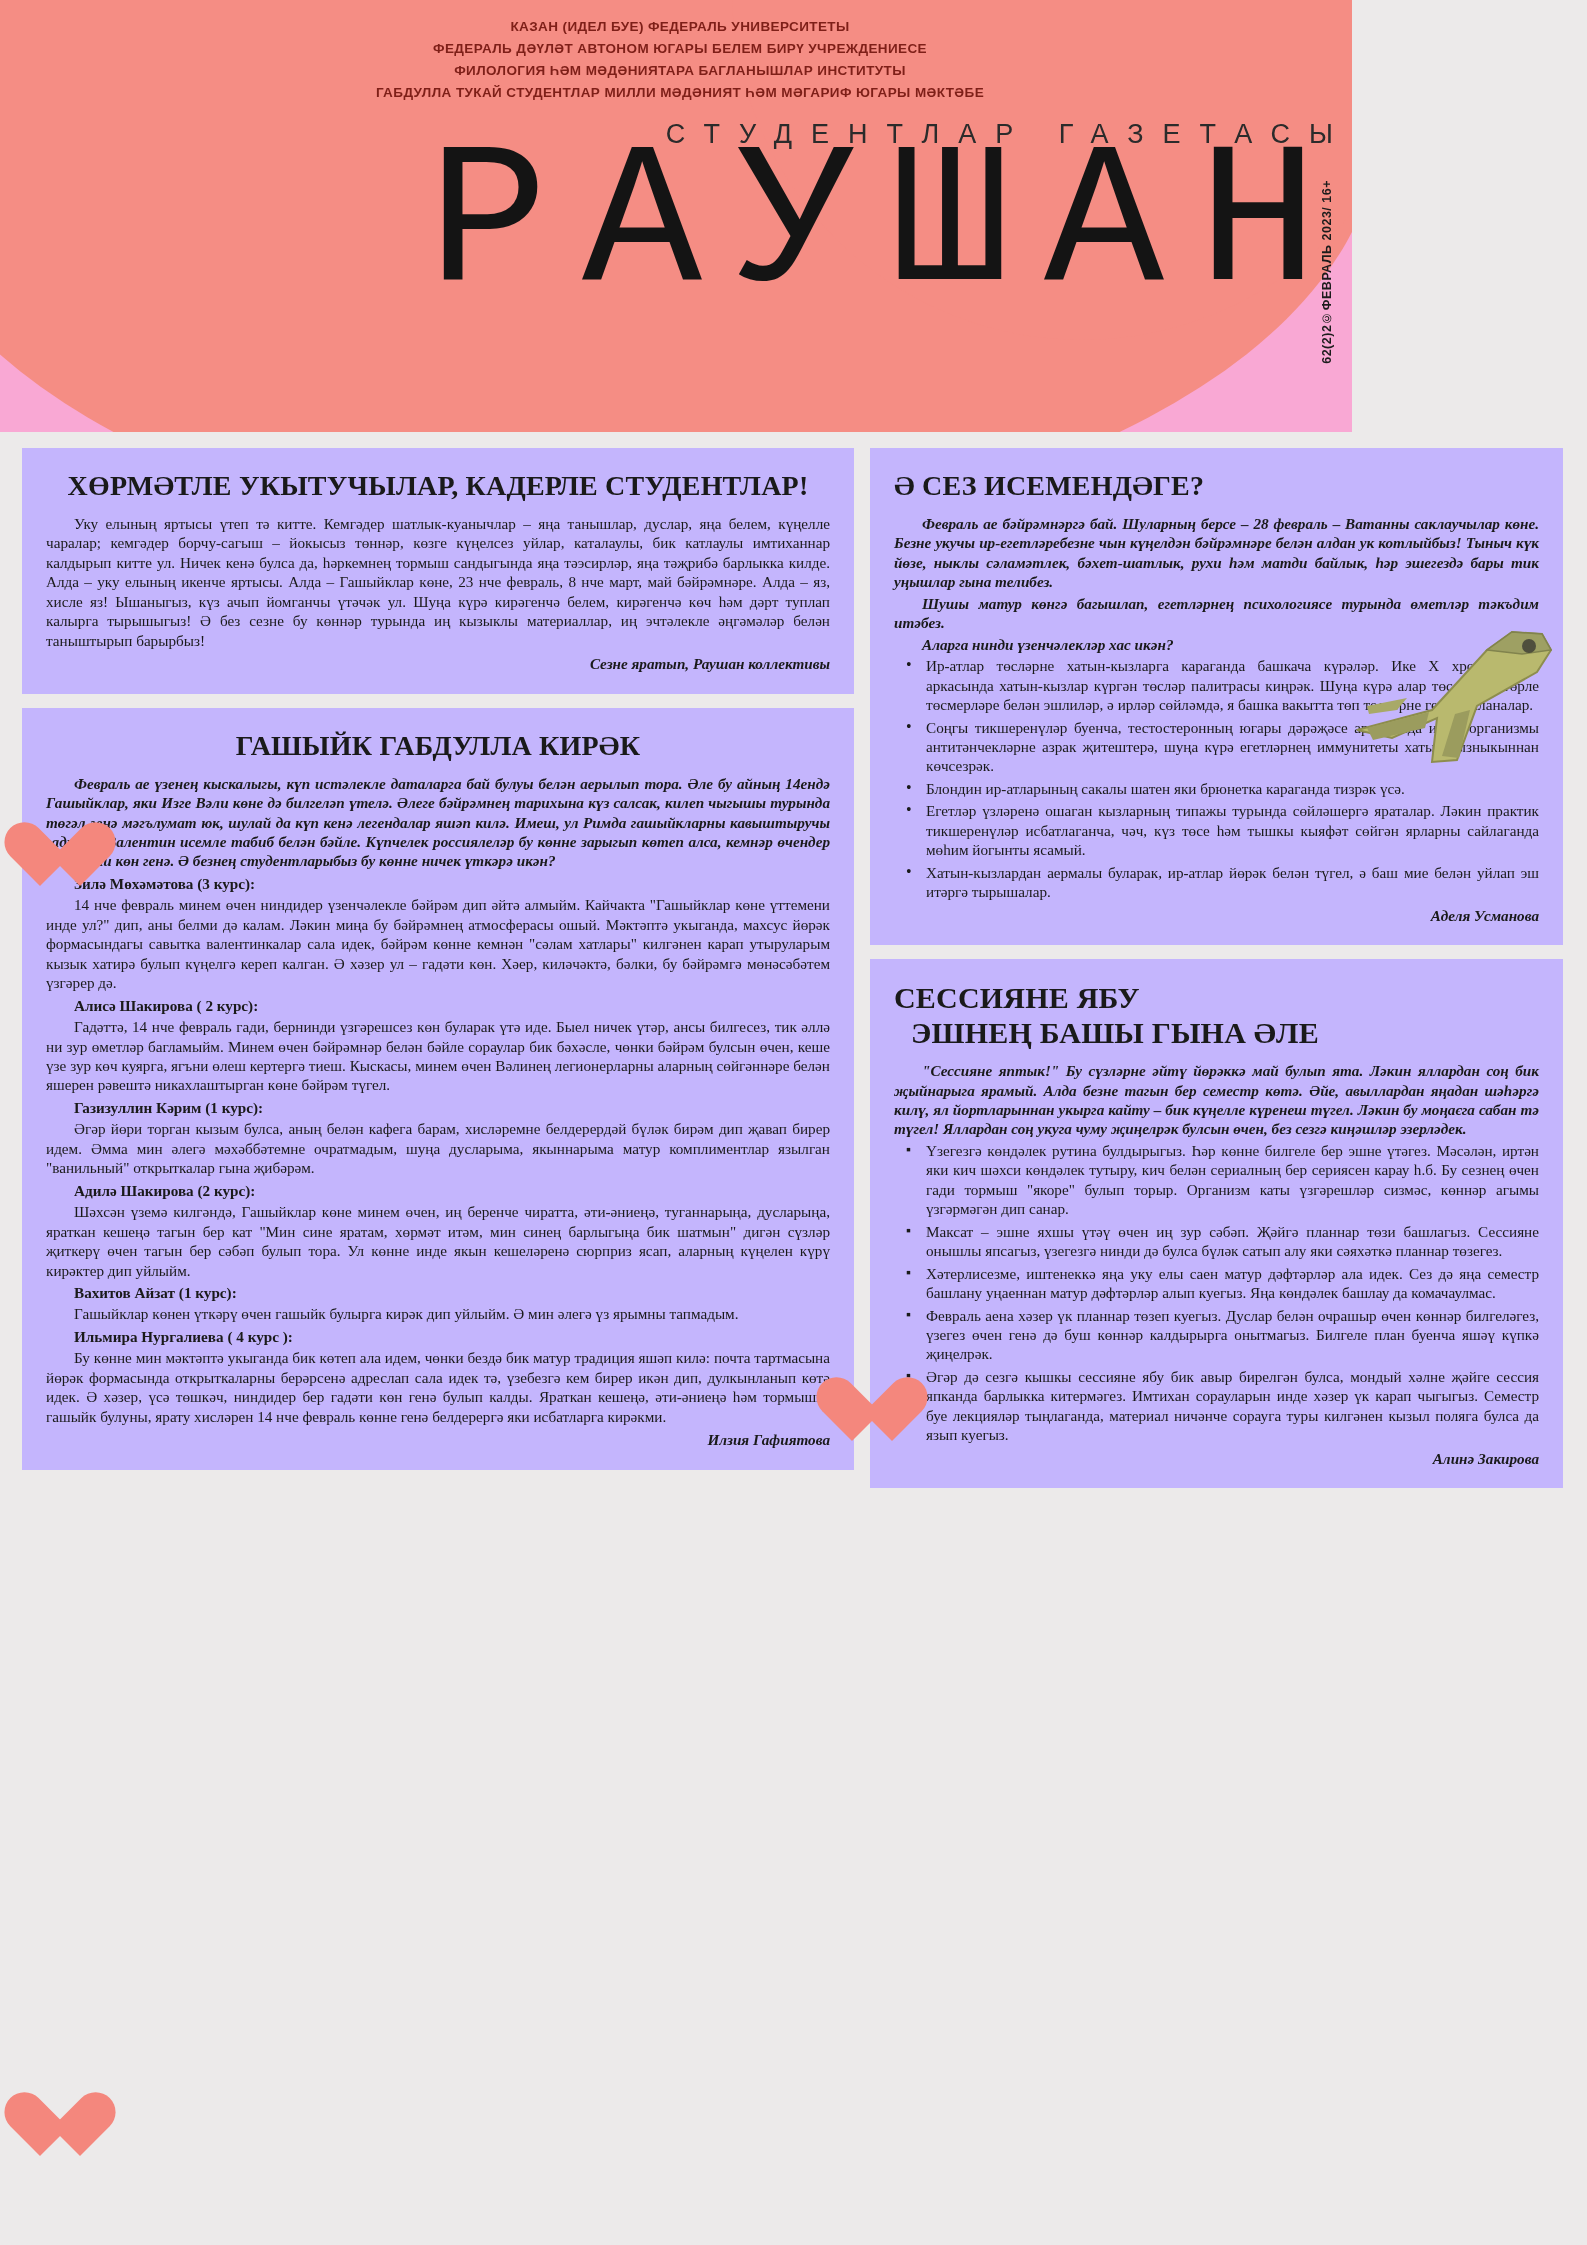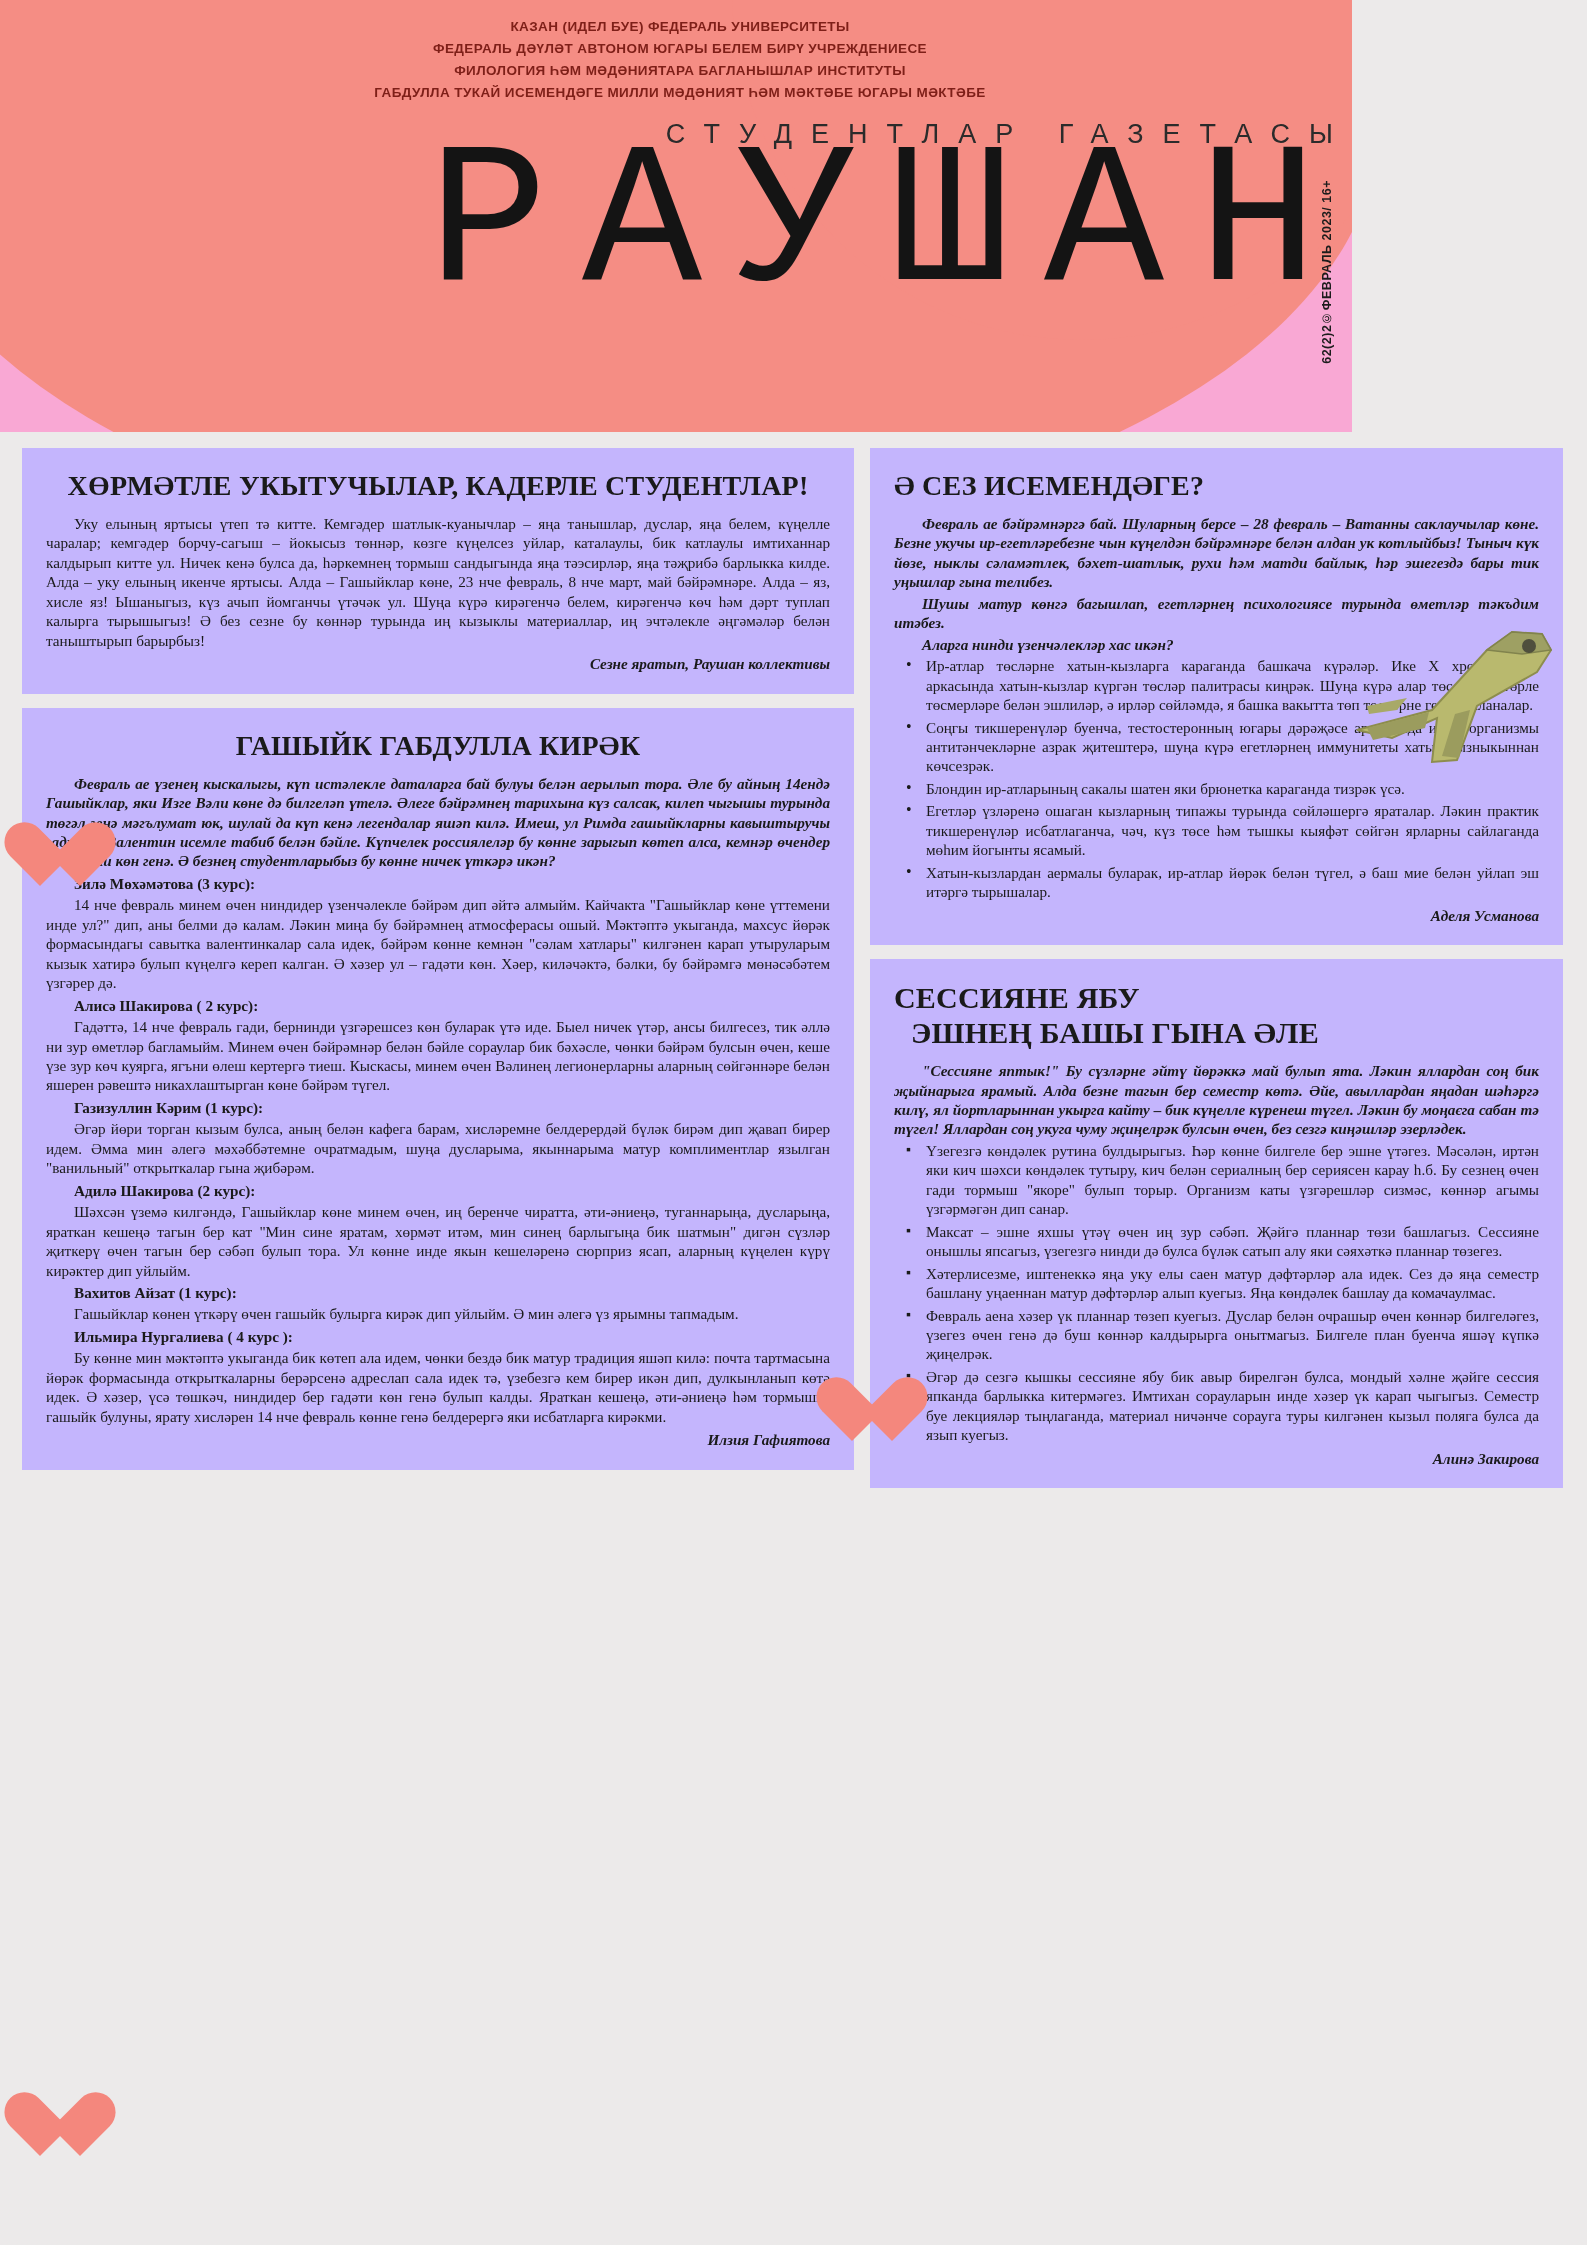--- a/index.html
+++ b/index.html
@@ -207,7 +207,7 @@
     <div>КАЗАН (ИДЕЛ БУЕ) ФЕДЕРАЛЬ УНИВЕРСИТЕТЫ</div>
     <div>ФЕДЕРАЛЬ ДӘҮЛӘТ АВТОНОМ ЮГАРЫ БЕЛЕМ БИРҮ УЧРЕЖДЕНИЕСЕ</div>
     <div>ФИЛОЛОГИЯ ҺӘМ МӘДӘНИЯТАРА БАГЛАНЫШЛАР ИНСТИТУТЫ</div>
-    <div>ГАБДУЛЛА ТУКАЙ ИСЕМЕНДӘГЕ МИЛЛИ МӘДӘНИЯТ ҺӘМ МӘКТӘБЕ ЮГАРЫ МӘКТӘБЕ</div>
+    <div>ГАБДУЛЛА ТУКАЙ СТУДЕНТЛАР МИЛЛИ МӘДӘНИЯТ ҺӘМ МӘГАРИФ ЮГАРЫ МӘКТӘБЕ</div>
   </div>
 
   <div class="studentlar">СТУДЕНТЛАР ГАЗЕТАСЫ</div>

